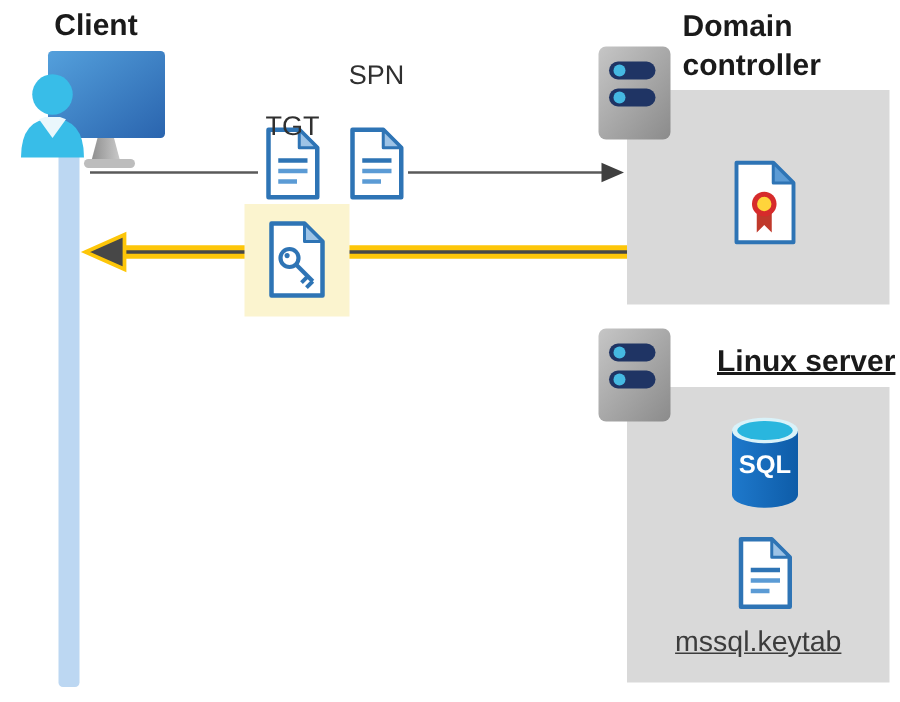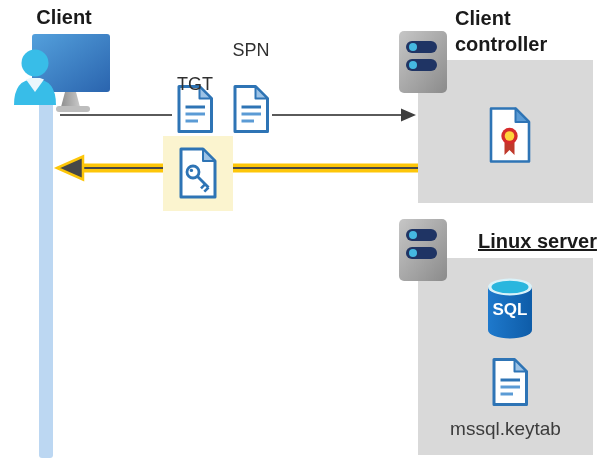--- a/index.html
+++ b/index.html
@@ -68,7 +68,7 @@
   <div class="abs" id="highlight"></div>
 
   <div class="abs label title" id="client-label">Client</div>
-  <div class="abs label title" id="dc-label">Client controller</div>
+  <div class="abs label title" id="dc-label">Domain controller</div>
   <div class="abs label title" id="linux-label">Linux server</div>
   <div class="abs label small-label" id="tgt-label">TGT</div>
   <div class="abs label small-label" id="spn-label">SPN</div>

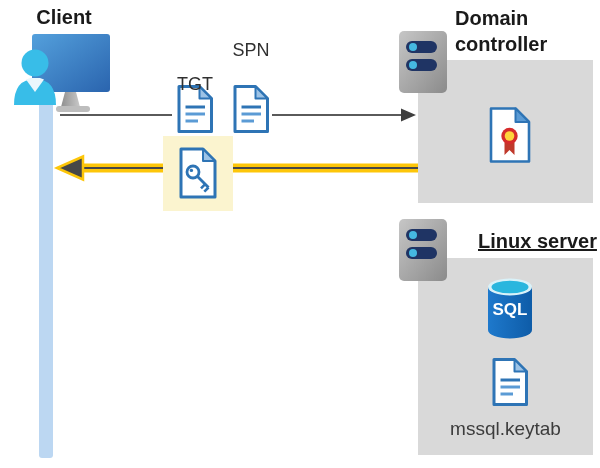--- a/index.html
+++ b/index.html
@@ -30,7 +30,7 @@
   .small-label{font-size:18px;color:#303030;text-align:center;}
   #tgt-label{left:174px;top:56px;width:42px;margin-top:18px;}
   #spn-label{left:230px;top:40px;width:42px;}
-  #keytab-label{left:430px;top:418px;width:151px;text-align:center;font-size:19px;color:#3C3C3C;}
+  #keytab-label{left:430px;top:418px;width:151px;text-align:center;font-size:19px;color:#3C3C3C;text-decoration:underline;}
   #client-icon{left:12px;top:32px;}
   #tgt-doc{left:176px;top:84px;}
   #spn-doc{left:232px;top:84px;}

